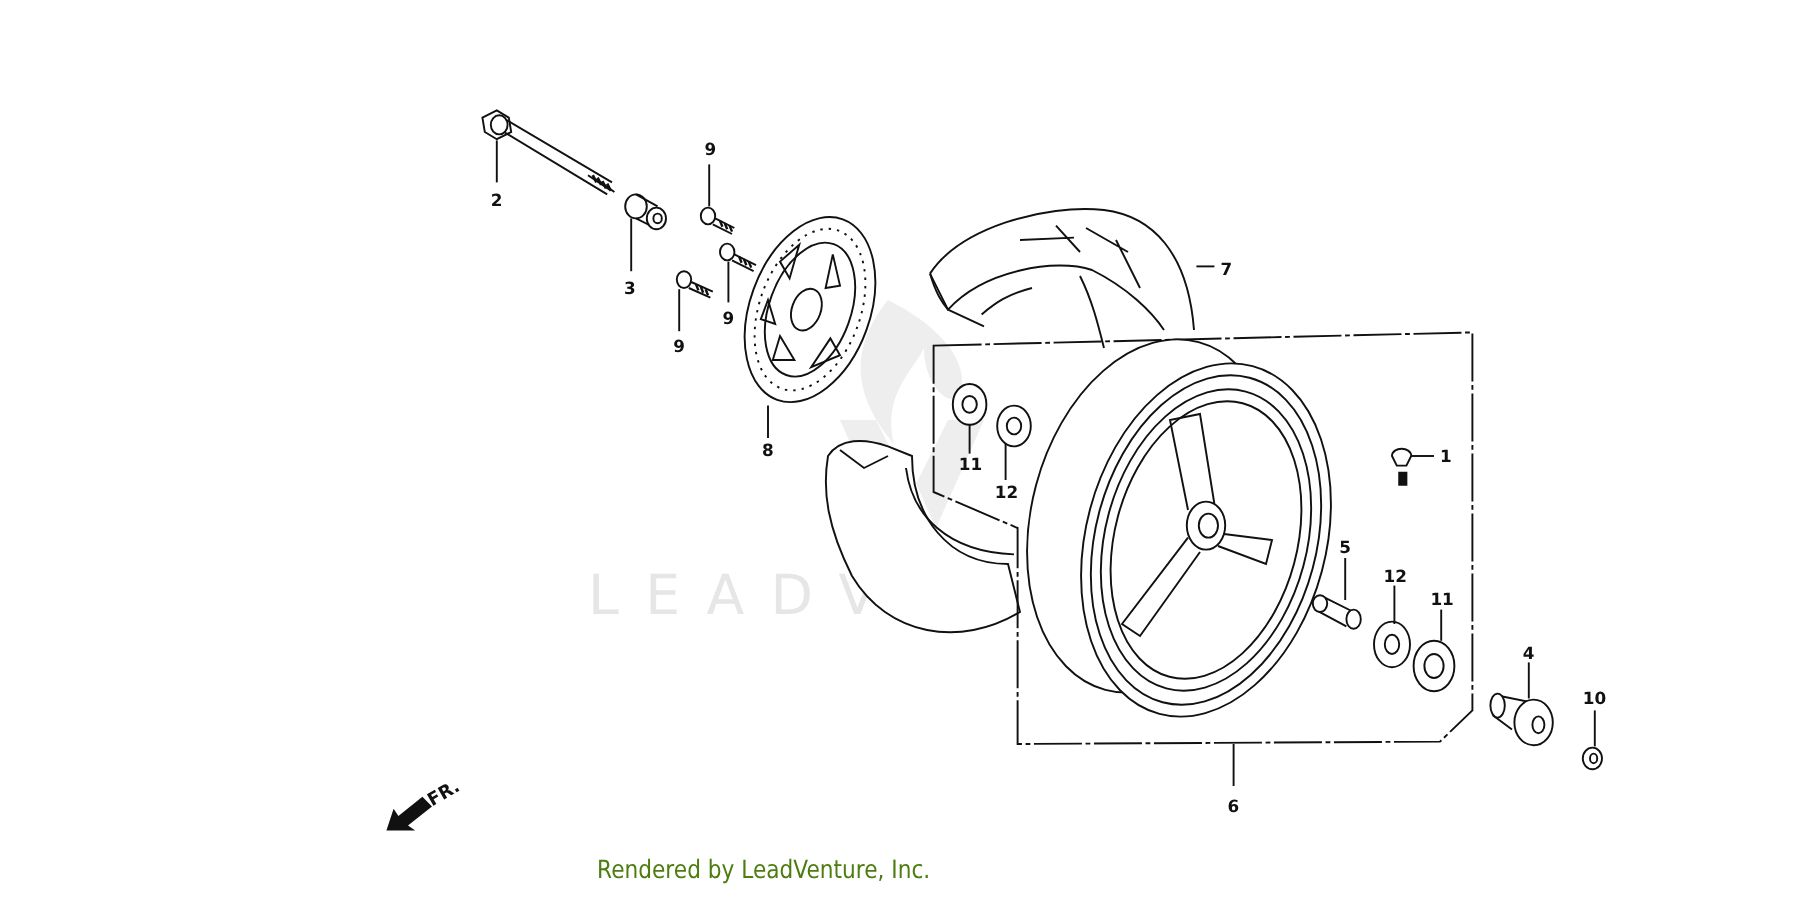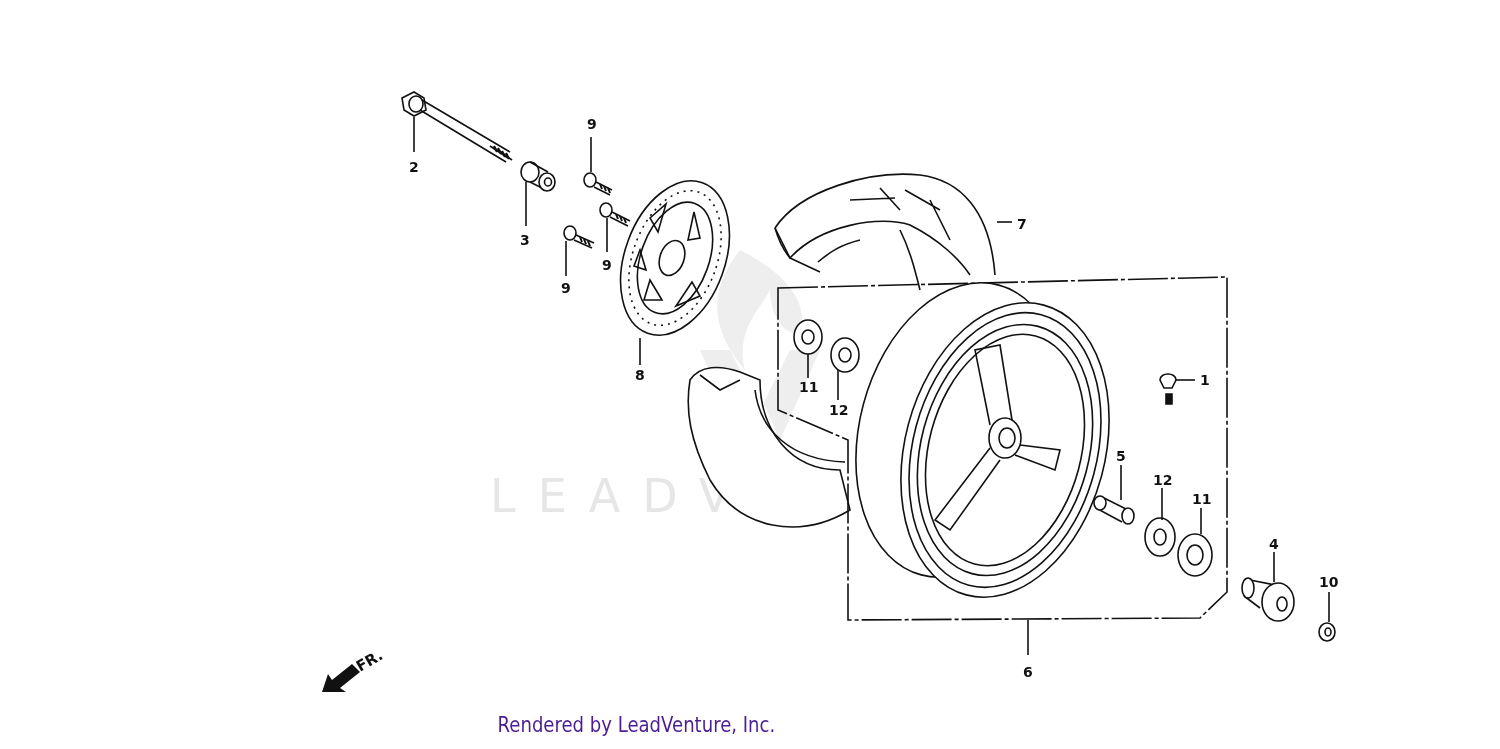--- a/index.html
+++ b/index.html
@@ -7,7 +7,7 @@
   #diagram{position:absolute;left:0;top:0;width:1500px;height:749px;}
   .callout{font-family:"DejaVu Sans",sans-serif;font-weight:bold;font-size:14px;fill:#111;}
   .watermark{font-family:"DejaVu Sans",sans-serif;font-size:46px;letter-spacing:22px;fill:#e6e6e6;}
-  .footer{position:absolute;left:0;width:1272px;top:713px;text-align:center;font-family:"DejaVu Sans",sans-serif;font-size:21px;color:#4c1d95;}
+  .footer{position:absolute;left:0;width:1272px;top:713px;text-align:center;font-family:"DejaVu Sans",sans-serif;font-size:21px;color:#4d7c0f;}
   .footer span{display:inline-block;transform:scaleX(0.86);}
   .fr-label{font-family:"DejaVu Sans",sans-serif;font-weight:bold;font-size:15px;fill:#111;}
 </style>

